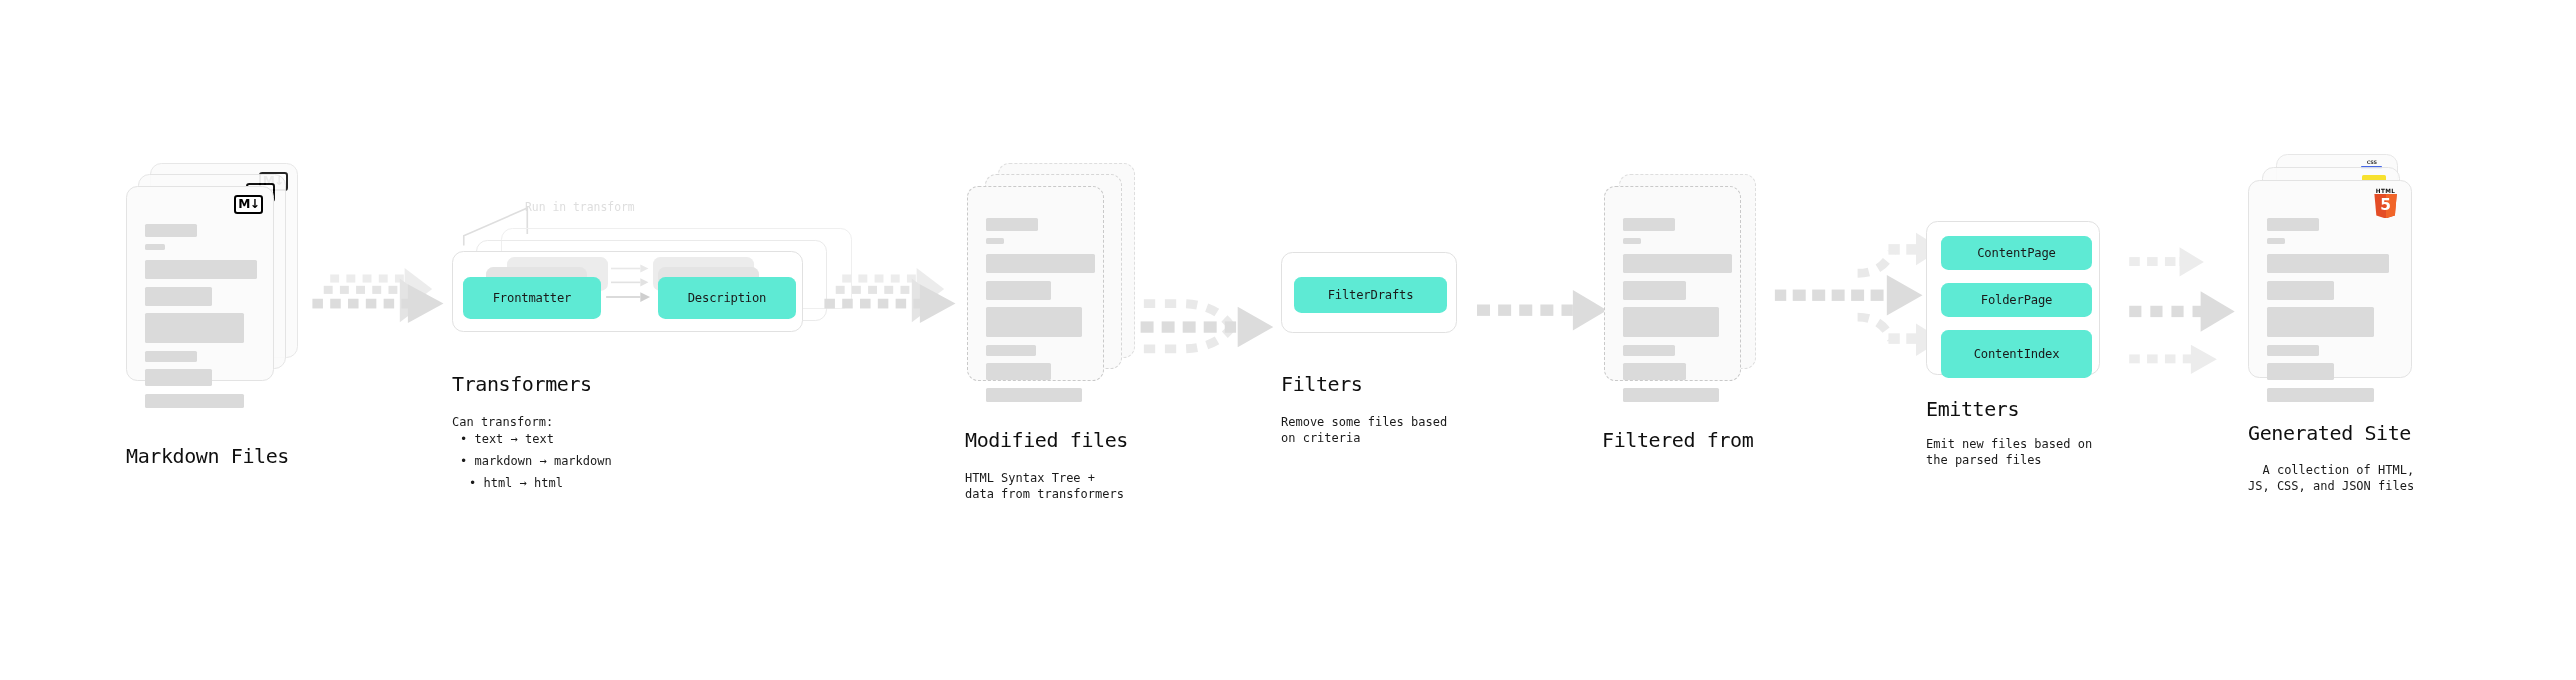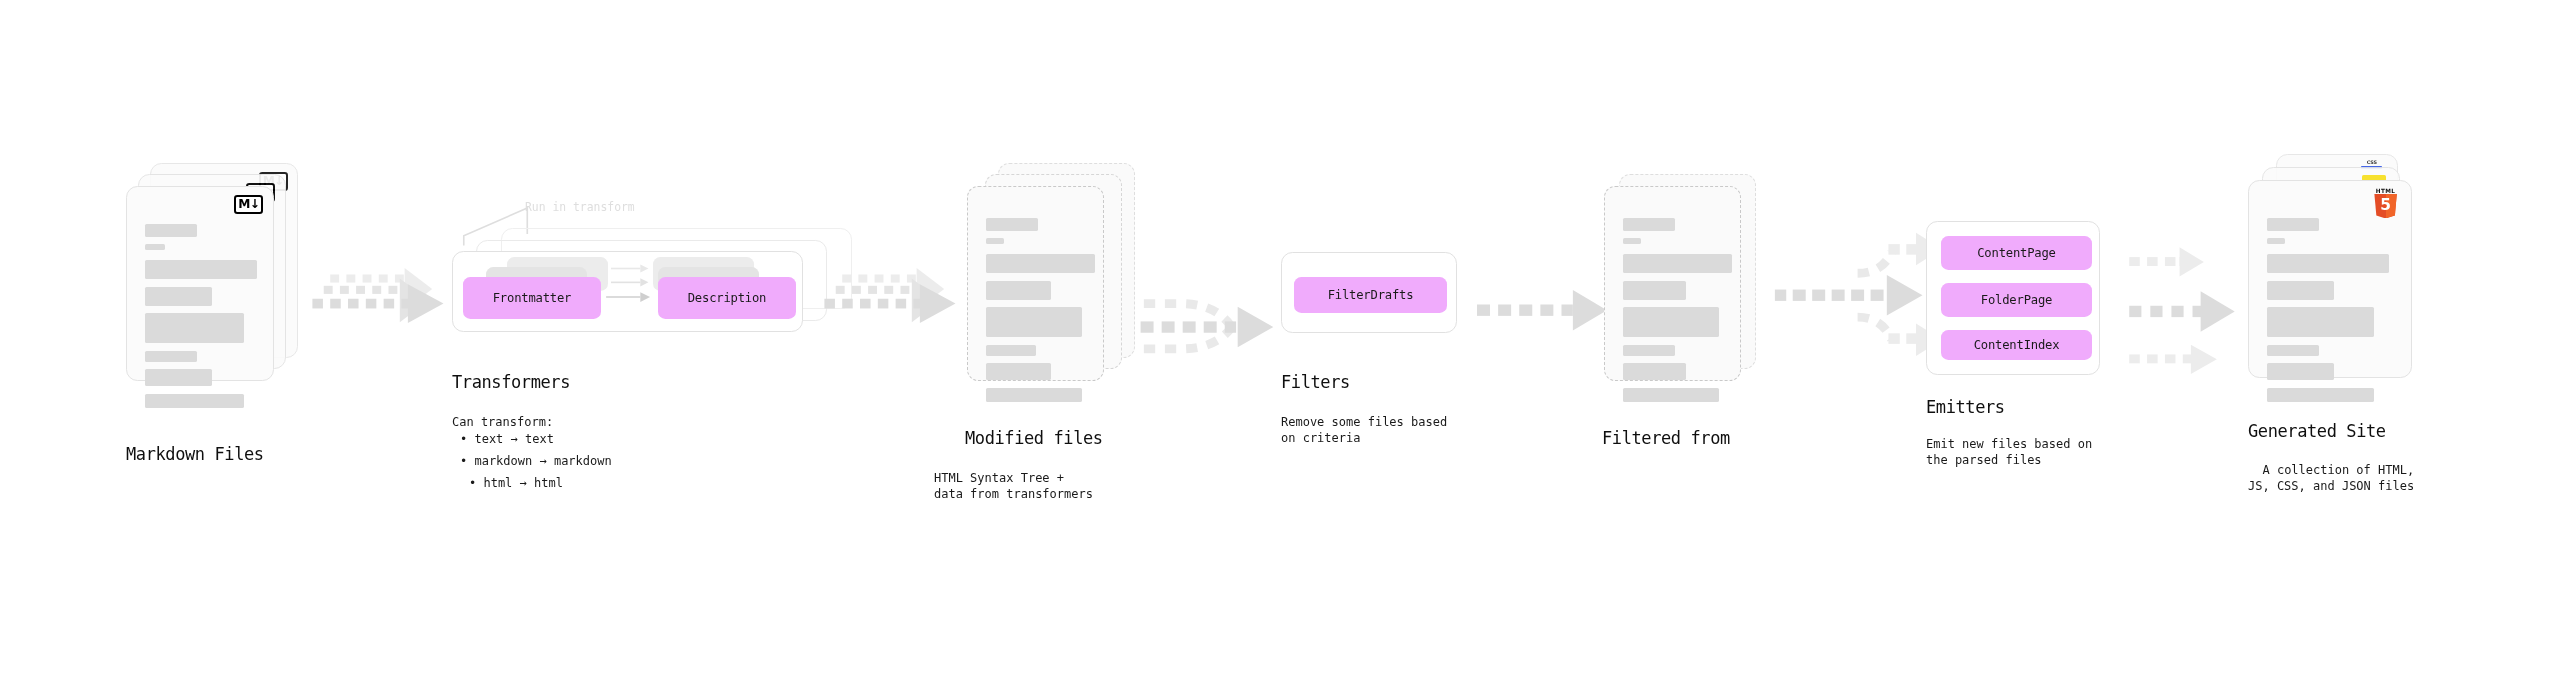--- a/index.html
+++ b/index.html
@@ -99,7 +99,7 @@
 
   .pill {
     position: absolute;
-    background: #f0abfc;
+    background: #5eead4;
     border-radius: 7.3px;
     display: flex; align-items: center; justify-content: center;
     color: #1a1a1a;

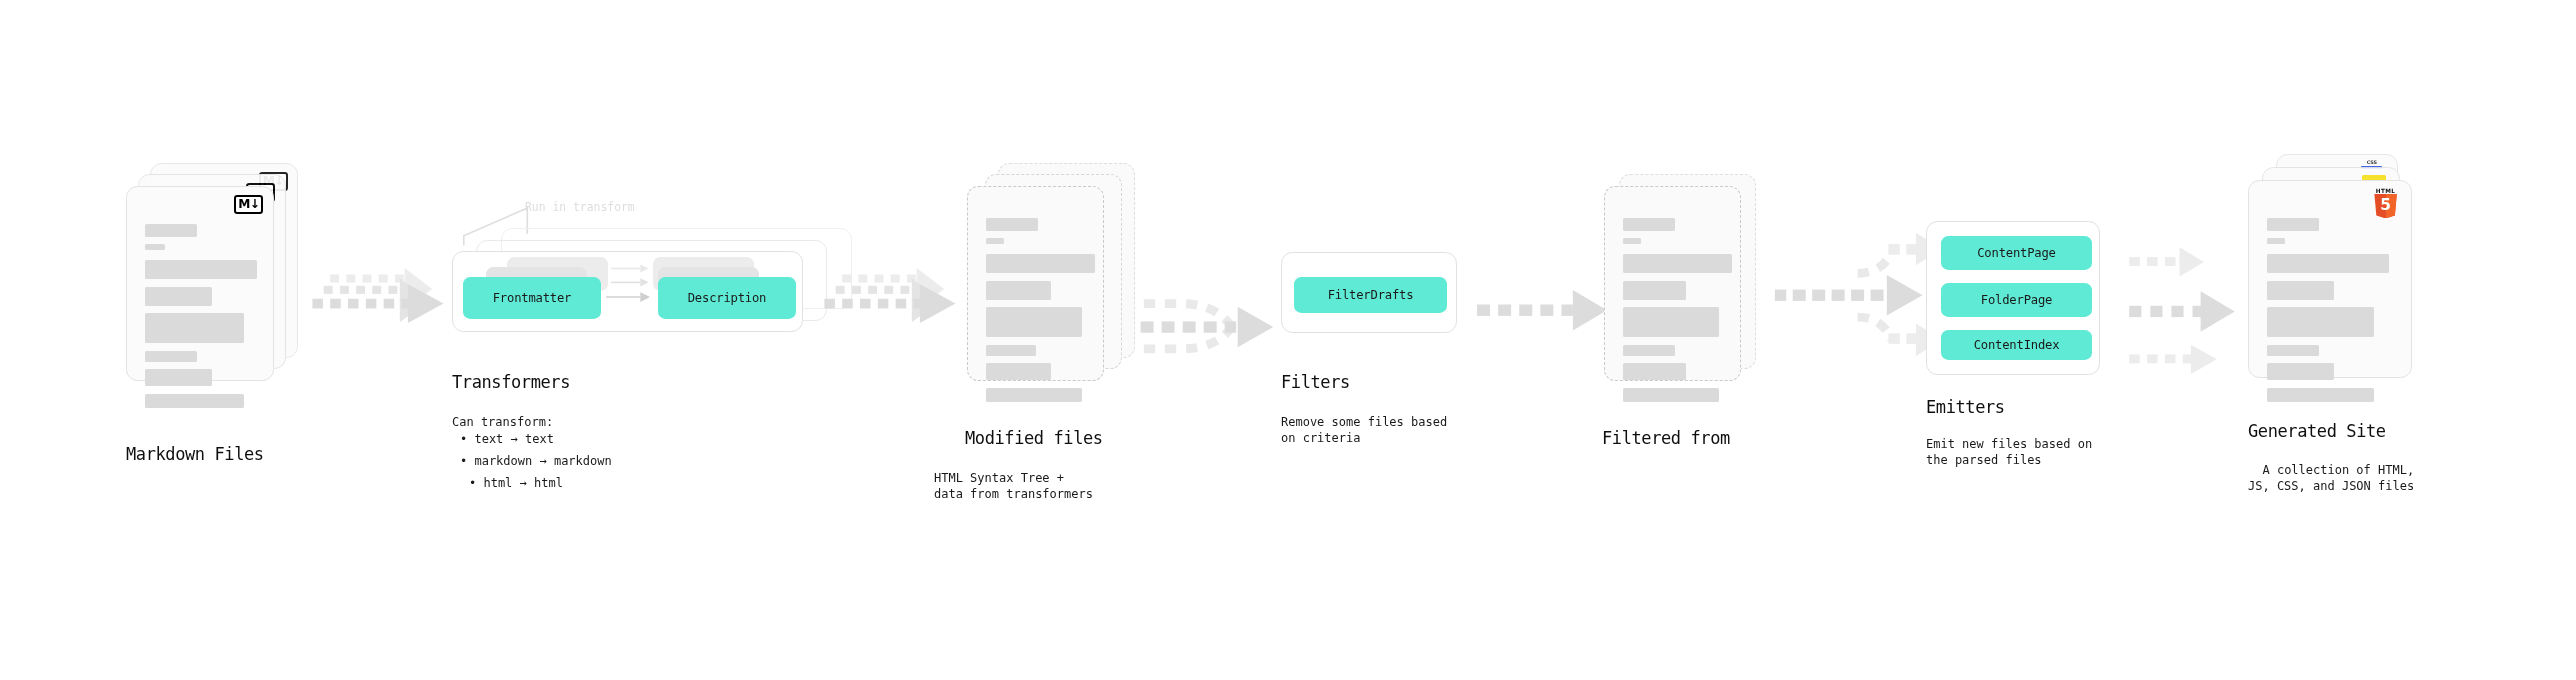--- a/index.html
+++ b/index.html
@@ -361,7 +361,7 @@
   <div class="groupbox" style="left:1926px; top:221px; width:174px; height:154px;"></div>
   <div class="pill" style="left:1941px; top:236px; width:151px; height:34px;">ContentPage</div>
   <div class="pill" style="left:1941px; top:283px; width:151px; height:34px;">FolderPage</div>
-  <div class="pill" style="left:1941px; top:330px; width:151px; height:30px;">ContentIndex</div>
+  <div class="pill" style="left:1941px; top:330px; width:151px; height:48px;">ContentIndex</div>
   <div class="caption" style="left:1926px; top:397px;">Emitters</div>
   <div class="subcaption" style="left:1926px; top:436px;">Emit new files based on
 the parsed files</div>

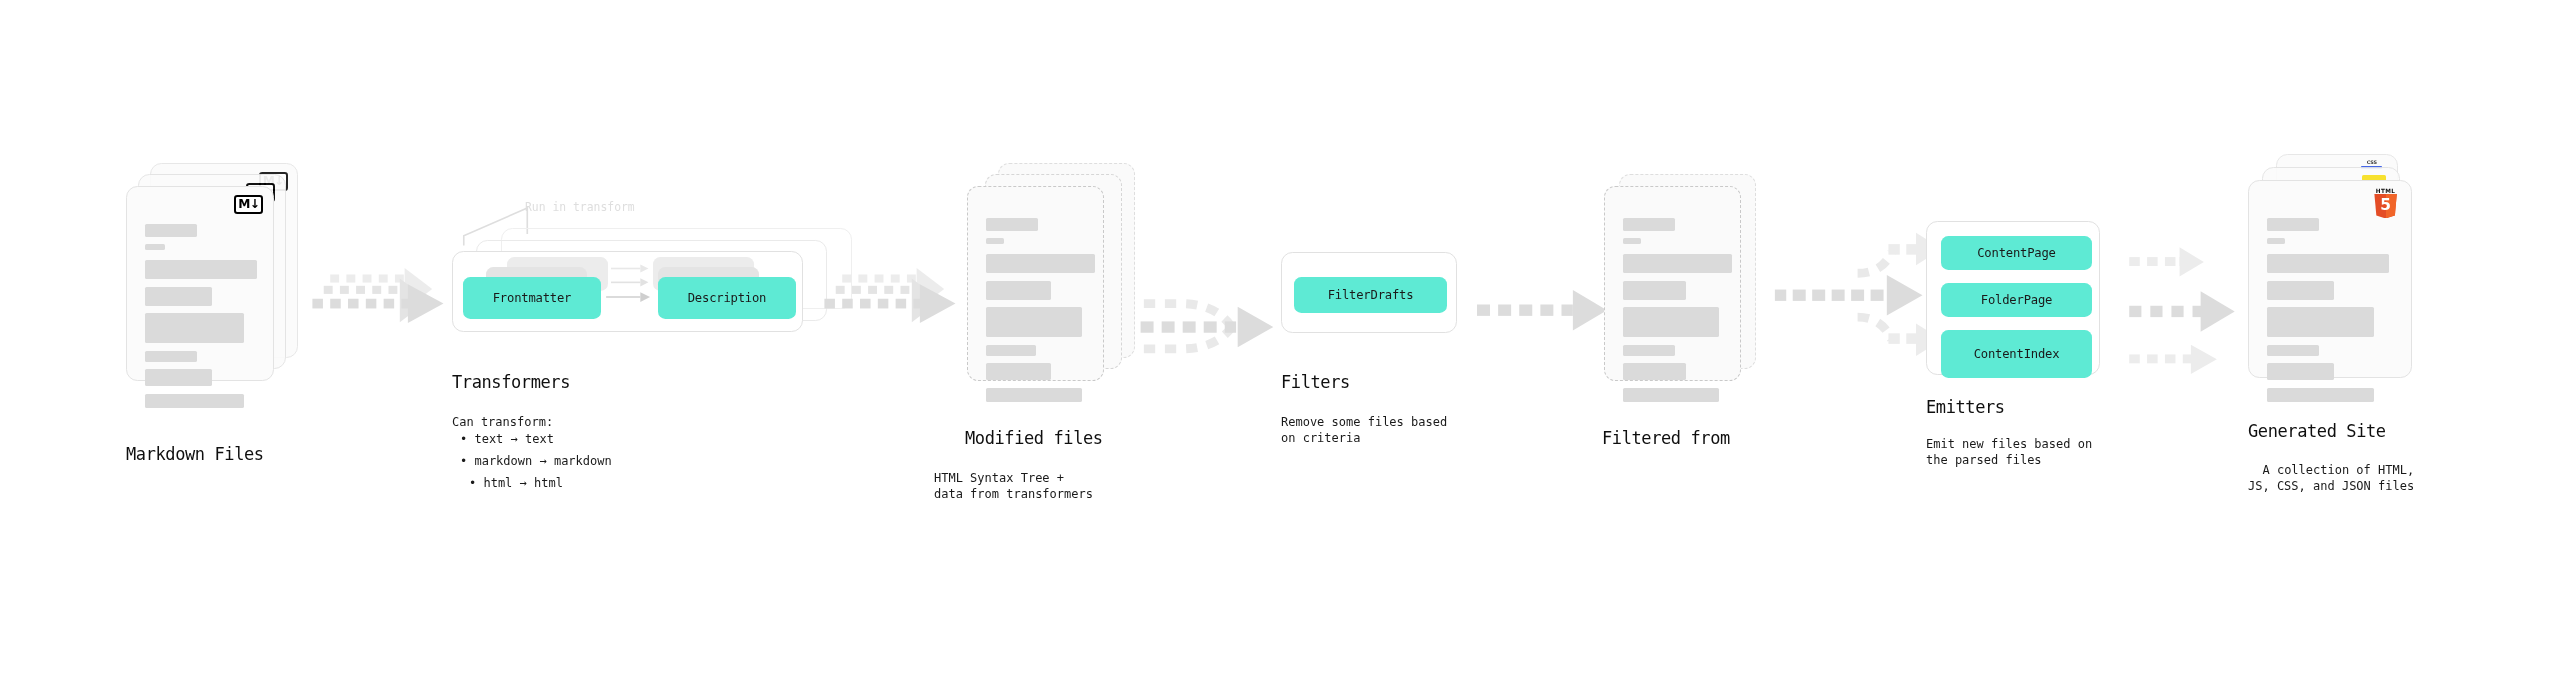--- a/index.html
+++ b/index.html
@@ -114,7 +114,7 @@
   .caption {
     position: absolute;
     color: #0f0f0f;
-    font-size: 17px;
+    font-size: 20px;
     letter-spacing: -0.4px;
     white-space: nowrap;
   }

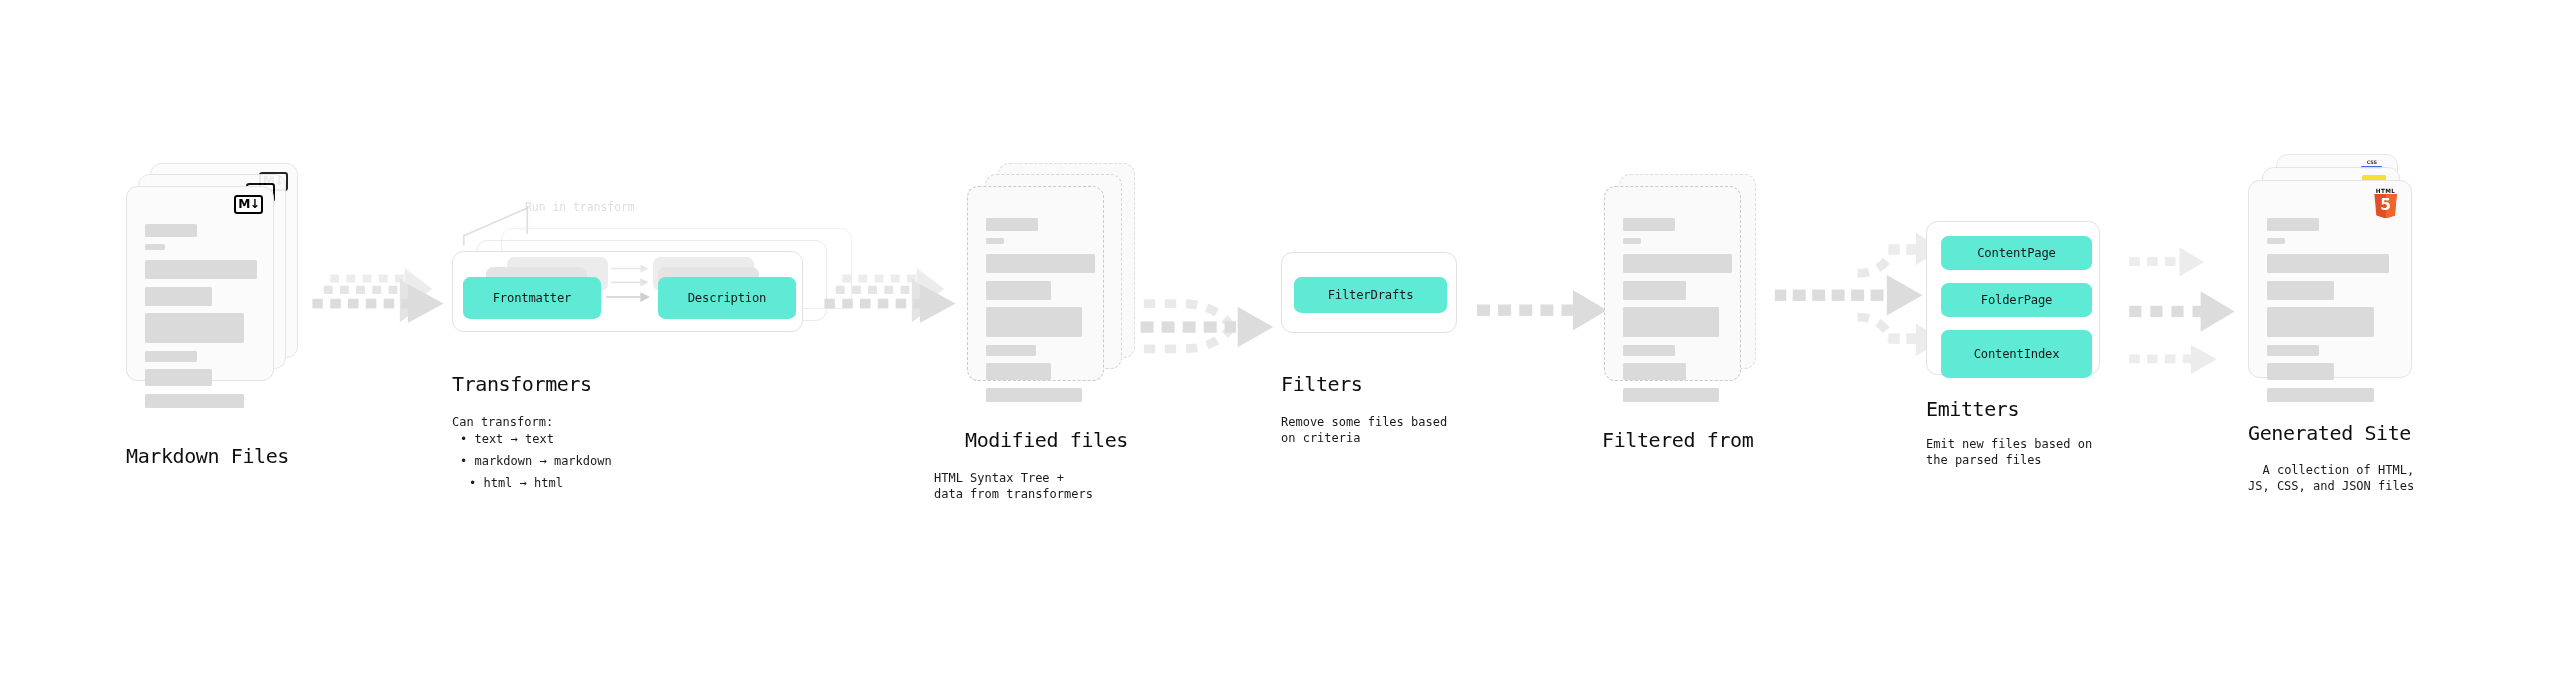--- a/index.html
+++ b/index.html
@@ -279,7 +279,7 @@
     </div>
   </div>
   <div class="caption" style="left:965px; top:428px;">Modified files</div>
-  <div class="subcaption" style="left:934px; top:470px;">HTML Syntax Tree +
+  <div class="subcaption" style="left:965px; top:470px;">HTML Syntax Tree +
 data from transformers</div>
 
   <svg class="arrowsvg" style="left:1134px; top:268px; width:154px; height:89px;" viewBox="0 0 190 110" width="154" height="89">

